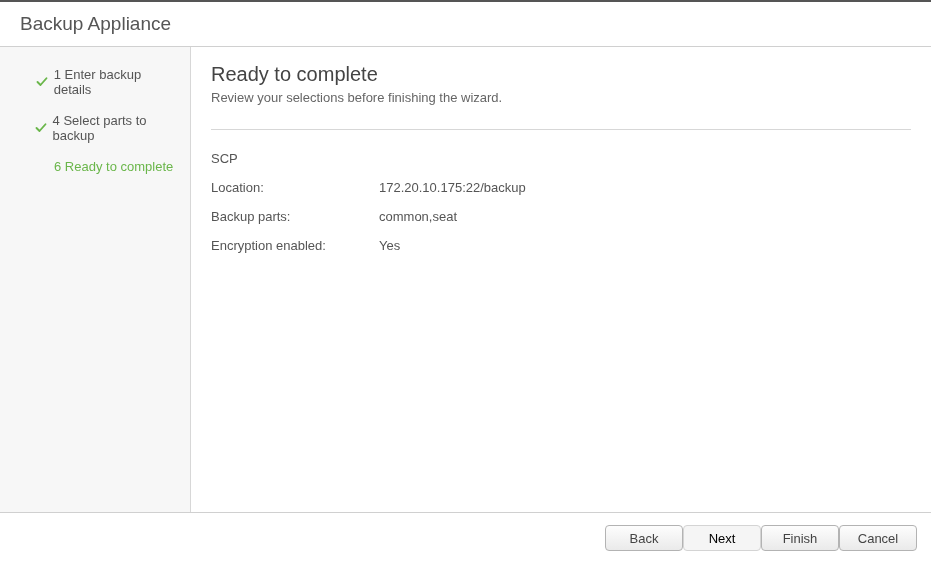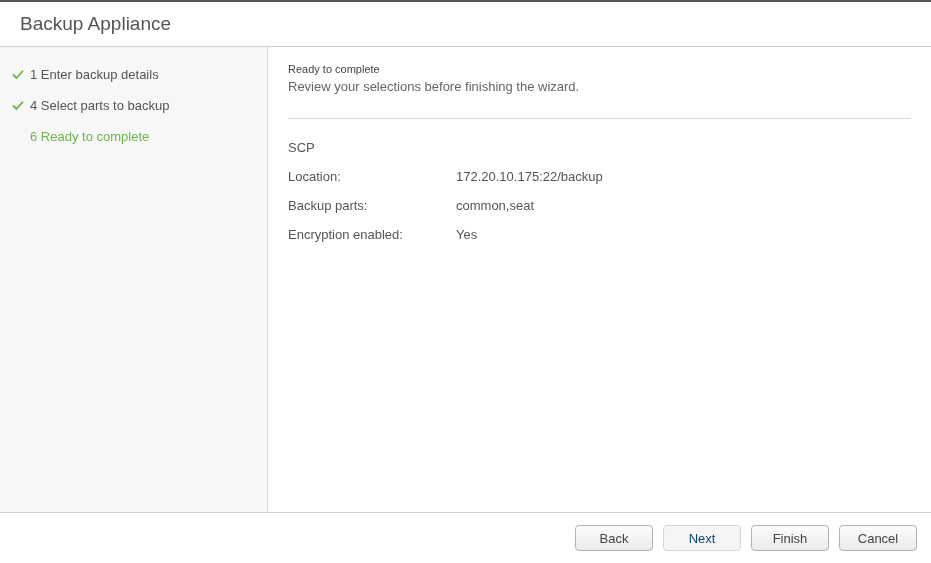--- a/index.html
+++ b/index.html
@@ -35,10 +35,11 @@
       overflow: hidden;
     }
     .sidebar {
-      width: 268px;
+      width: 191px;
       background: #f7f7f7;
       border-right: 1px solid #d7d7d7;
       padding-top: 12px;
+      padding-left: 24px;
     }
     .sidebar-item {
       display: flex;

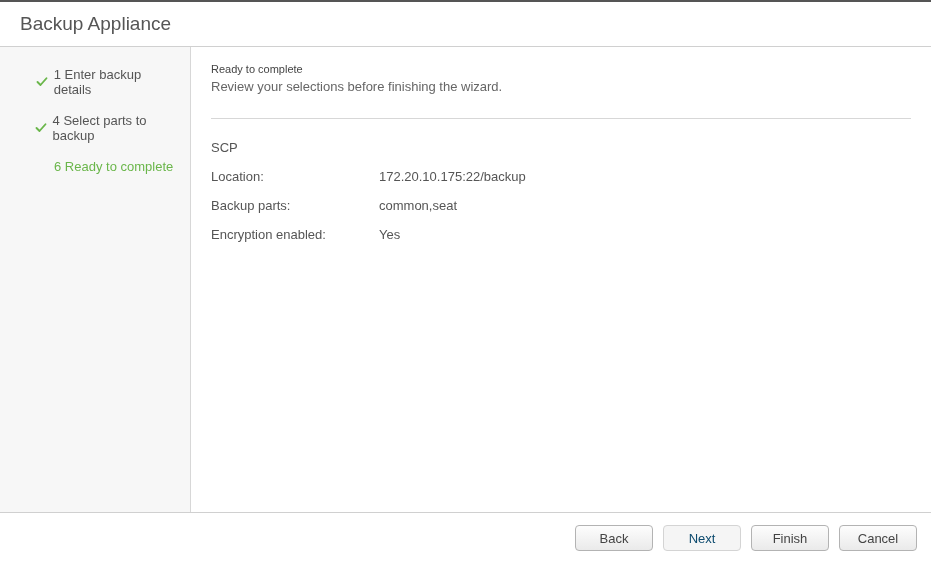--- a/index.html
+++ b/index.html
@@ -73,7 +73,7 @@
       overflow: auto;
     }
     .step-heading {
-      font-size: 11px;
+      font-size: 20px;
       color: #444;
       font-weight: normal;
       margin-bottom: 4px;

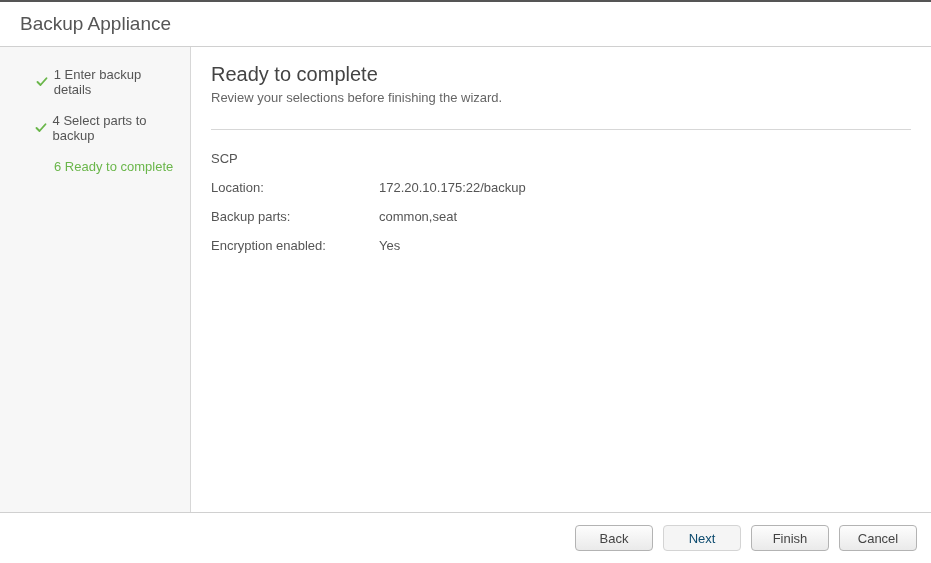--- a/index.html
+++ b/index.html
@@ -103,7 +103,6 @@
       padding: 12px 14px;
       display: flex;
       justify-content: flex-end;
-      gap: 10px;
       background: #fff;
     }
     .btn {

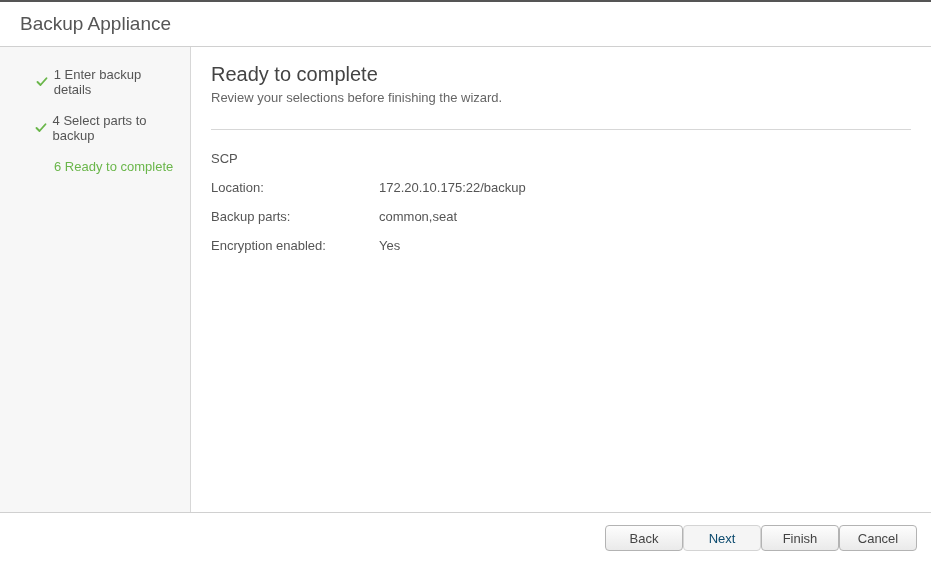--- a/index.html
+++ b/index.html
@@ -119,7 +119,7 @@
       justify-content: center;
     }
     .btn:disabled {
-      color: #0c4a6e;
+      color: #000000;
       background: #f5f5f5;
       border-color: #d4d4d4;
       cursor: default;

